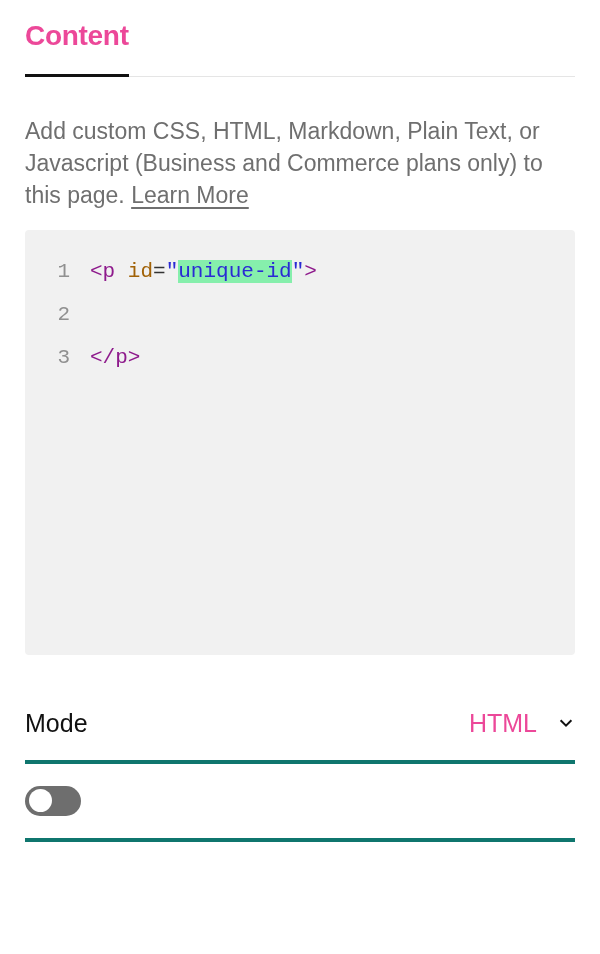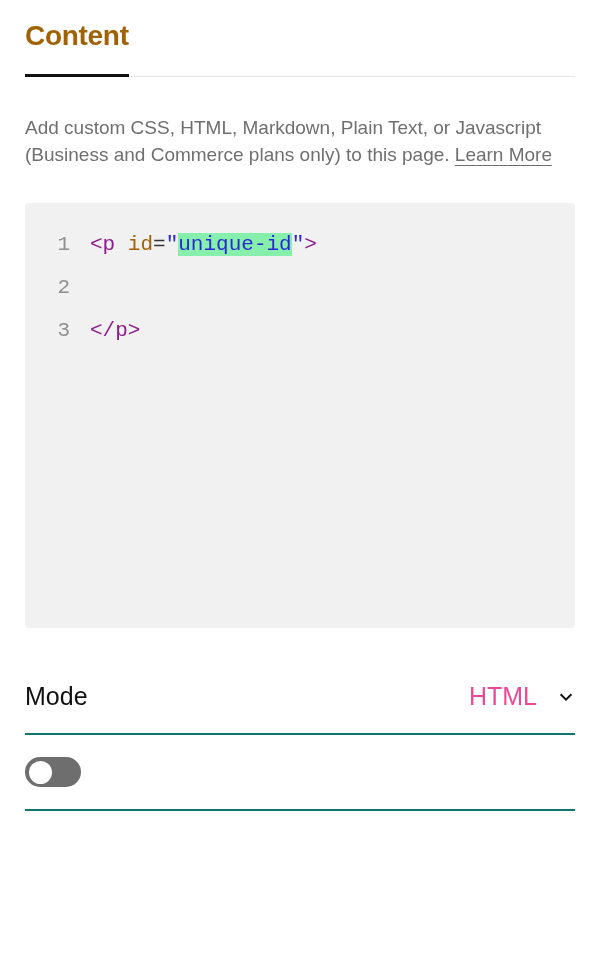--- a/index.html
+++ b/index.html
@@ -22,7 +22,7 @@
       font-size: 28px;
       font-weight: 600;
       letter-spacing: -0.3px;
-      color: #a16207;
+      color: #ec4899;
       padding-bottom: 22px;
       border-bottom: 3px solid #111;
       margin-bottom: -1px;

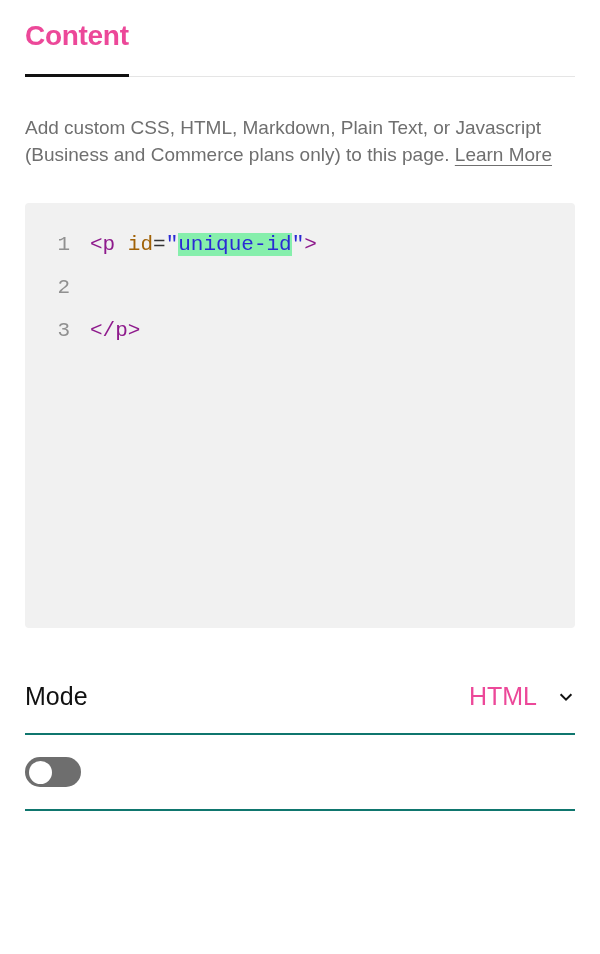--- a/index.html
+++ b/index.html
@@ -28,10 +28,10 @@
       margin-bottom: -1px;
     }
     .description {
-      font-size: 19px;
+      font-size: 23px;
       line-height: 1.4;
       color: #6f6f6f;
-      margin-bottom: 35px;
+      margin-bottom: 18px;
     }
     .learn-more {
       text-decoration: underline;

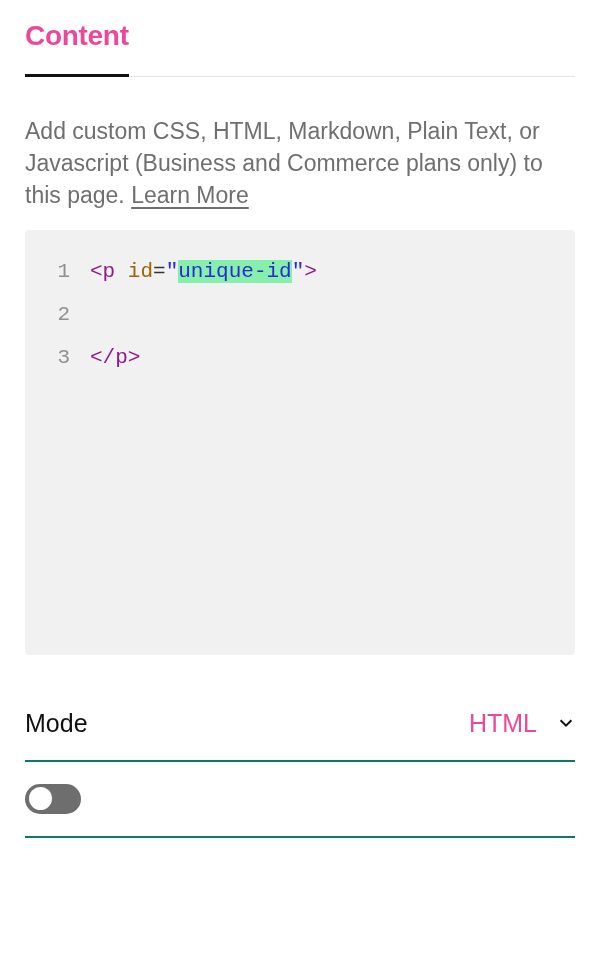--- a/index.html
+++ b/index.html
@@ -77,7 +77,7 @@
       justify-content: space-between;
       align-items: center;
       padding: 22px 0;
-      border-bottom: 2px solid #0f766e;
+      border-bottom: 4px solid #0f766e;
     }
     .setting-label {
       font-size: 25px;

